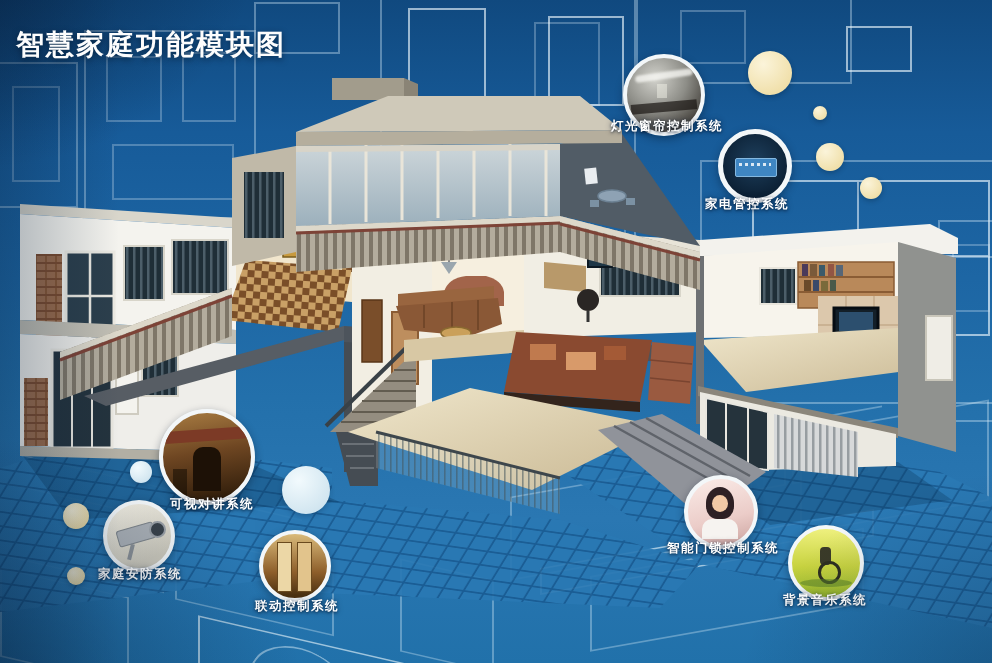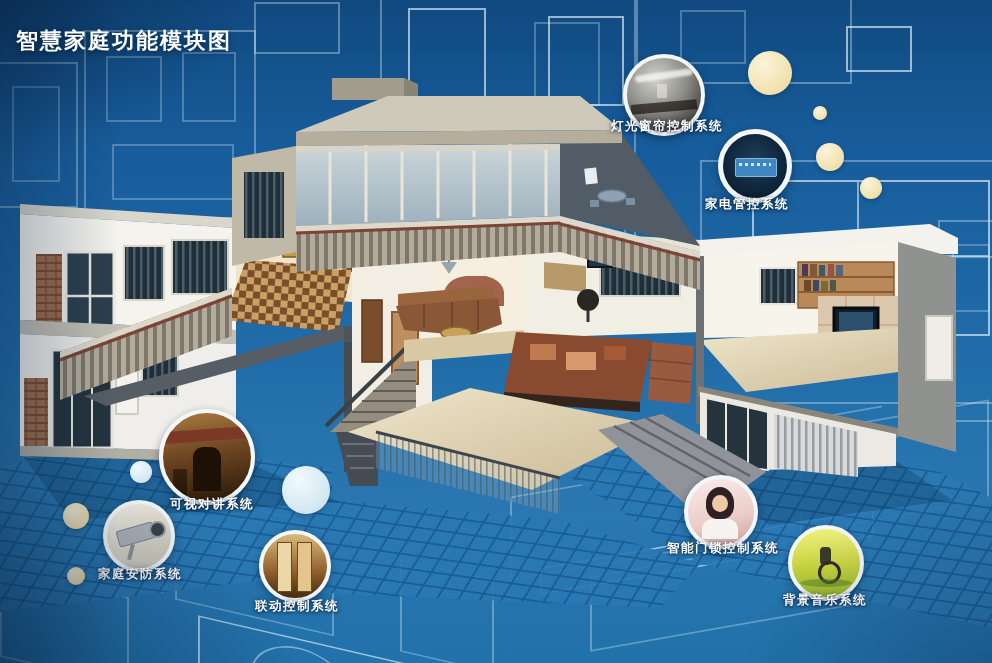--- a/index.html
+++ b/index.html
@@ -26,7 +26,7 @@
     radial-gradient(420px 320px at 1040px 700px, rgba(6,28,54,.35), transparent 72%),
     linear-gradient(90deg, rgba(6,30,58,.30), transparent 12%);}
   
-  .title{position:absolute;left:16px;top:26px;color:#fdfdfd;font-size:22px;font-weight:bold;
+  .title{position:absolute;left:16px;top:26px;color:#fdfdfd;font-size:28px;font-weight:bold;
          letter-spacing:2px;text-shadow:0 2px 6px rgba(0,20,40,.65);}
   
   svg.house{position:absolute;left:0;top:0;width:992px;height:663px;}

